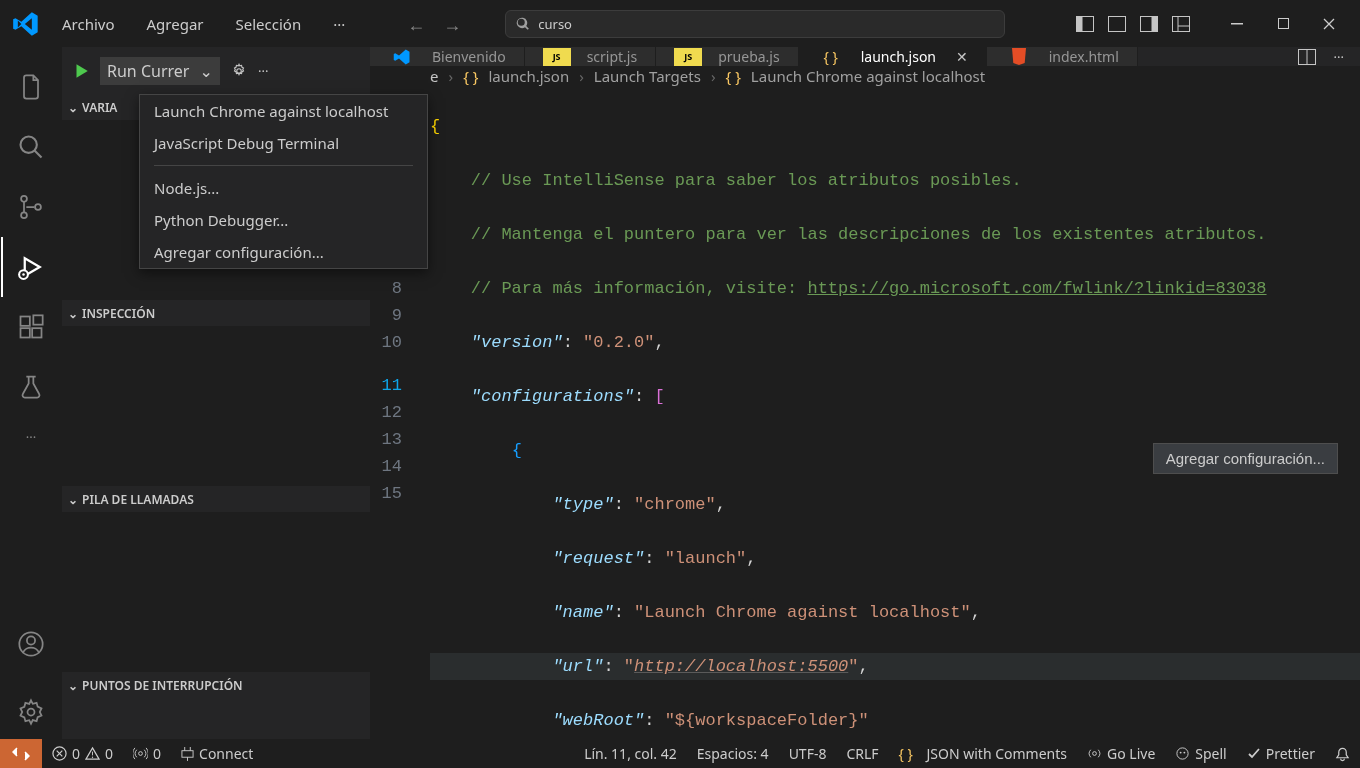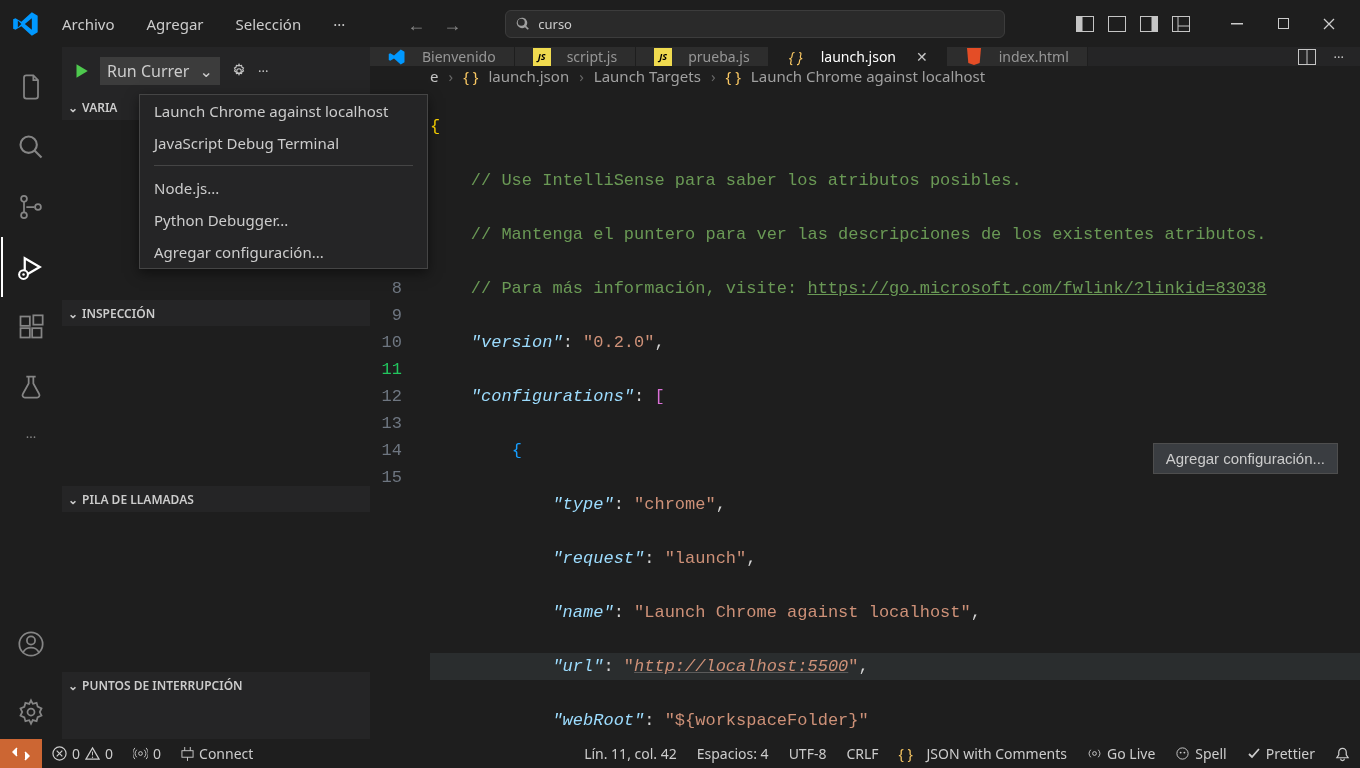--- a/index.html
+++ b/index.html
@@ -151,7 +151,7 @@
   background: #1e1e1e;
   color: #ffffff;
 }
-.tab-icon { width: 18px; height: 18px; display:flex; align-items:center; justify-content:center;font-style:italic; }
+.tab-icon { width: 28px; height: 18px; display:flex; align-items:center; justify-content:center; }
 .tab-close { margin-left: 4px; color: #c5c5c5; }
 .tab-actions { margin-left: auto; display:flex; align-items:center; gap:18px; padding: 0 16px; color:#c5c5c5; }
 .breadcrumbs {

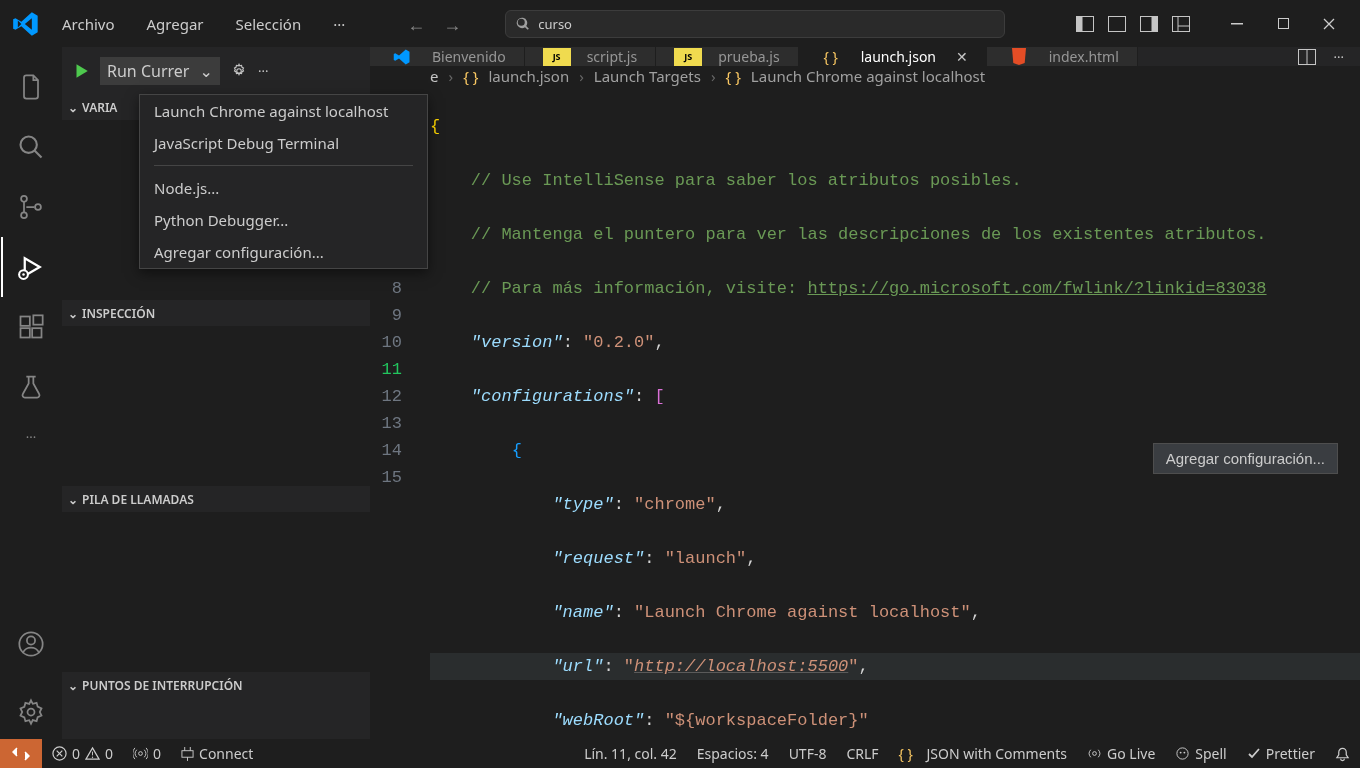--- a/index.html
+++ b/index.html
@@ -178,7 +178,7 @@
   padding-right: 28px;
   color: #6e7681;
 }
-.gutter .current { color: #22c55e; }
+.gutter .current { color: #0ea5e9; margin-top: 16px; }
 .code { flex: 1; white-space: pre; position: relative; }
 .line { height: 27px; }
 .line.highlight { background: #2a2d2e; }

